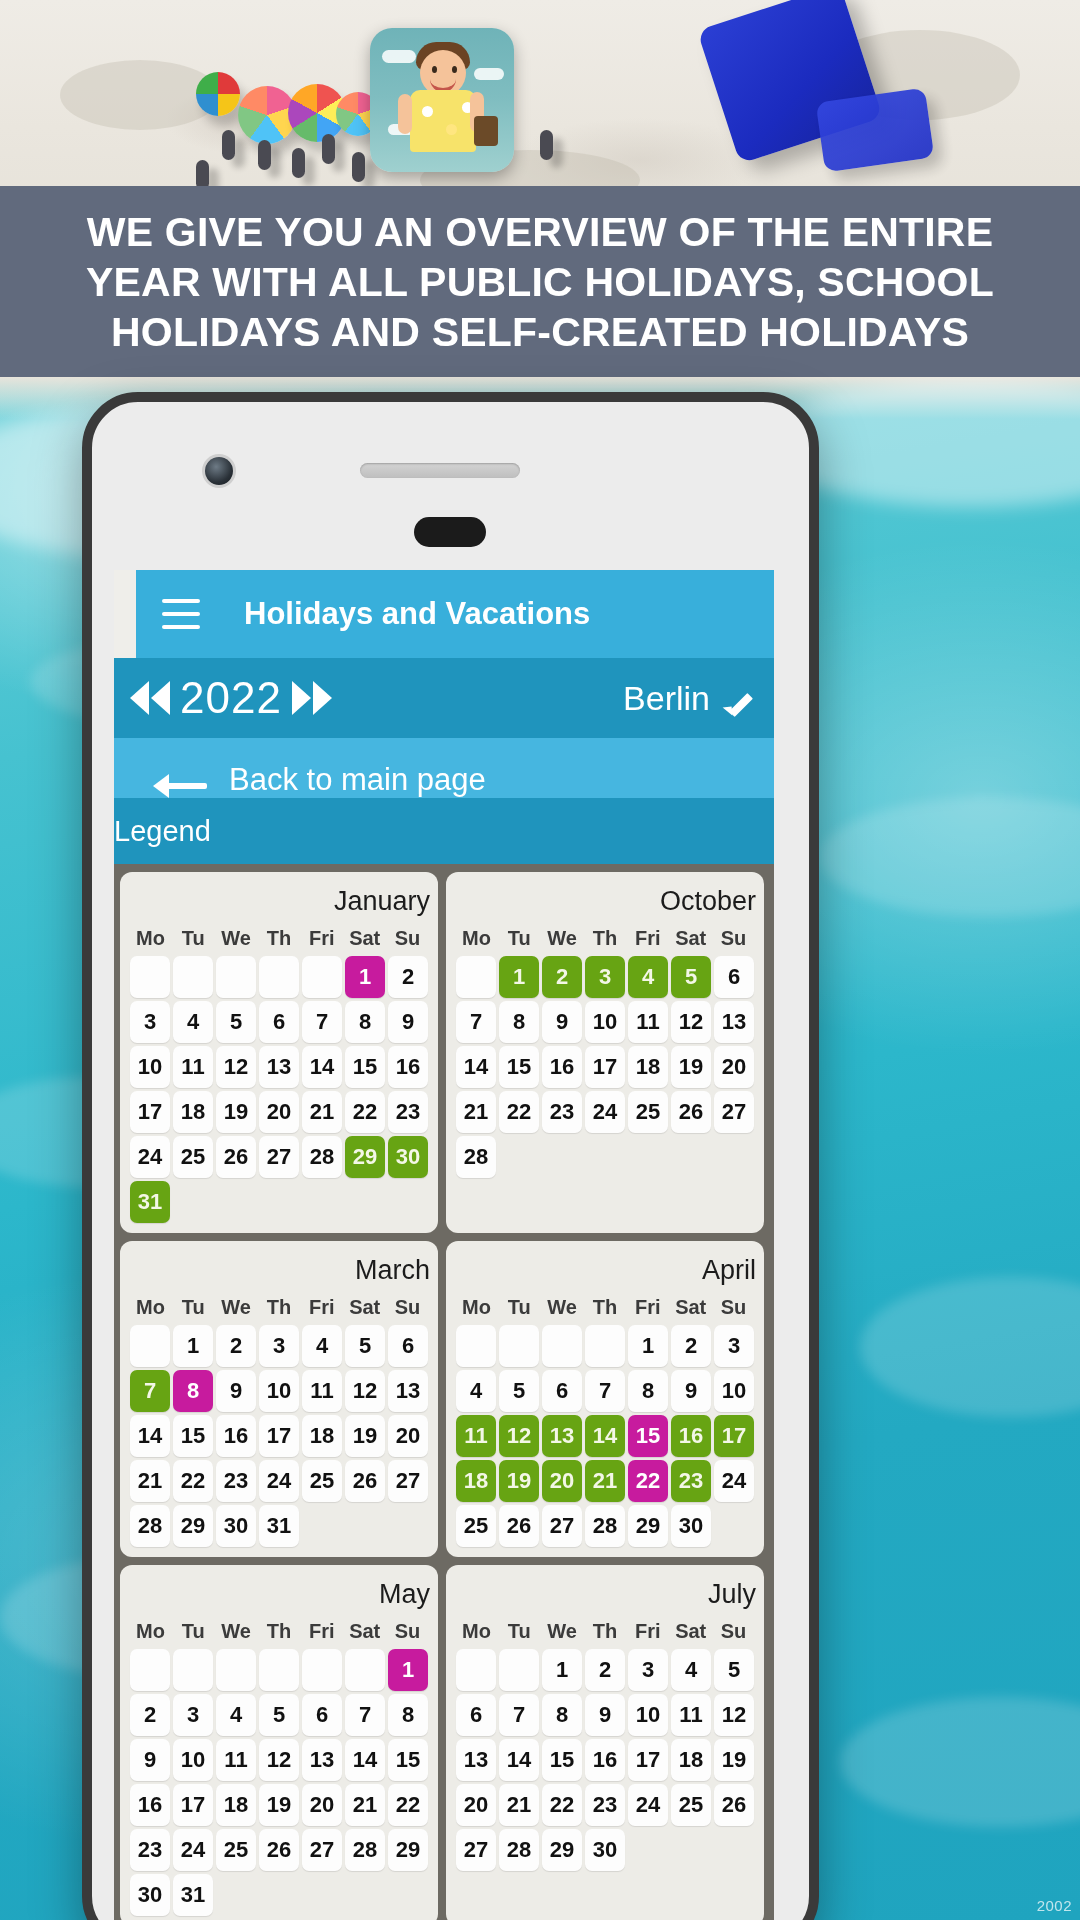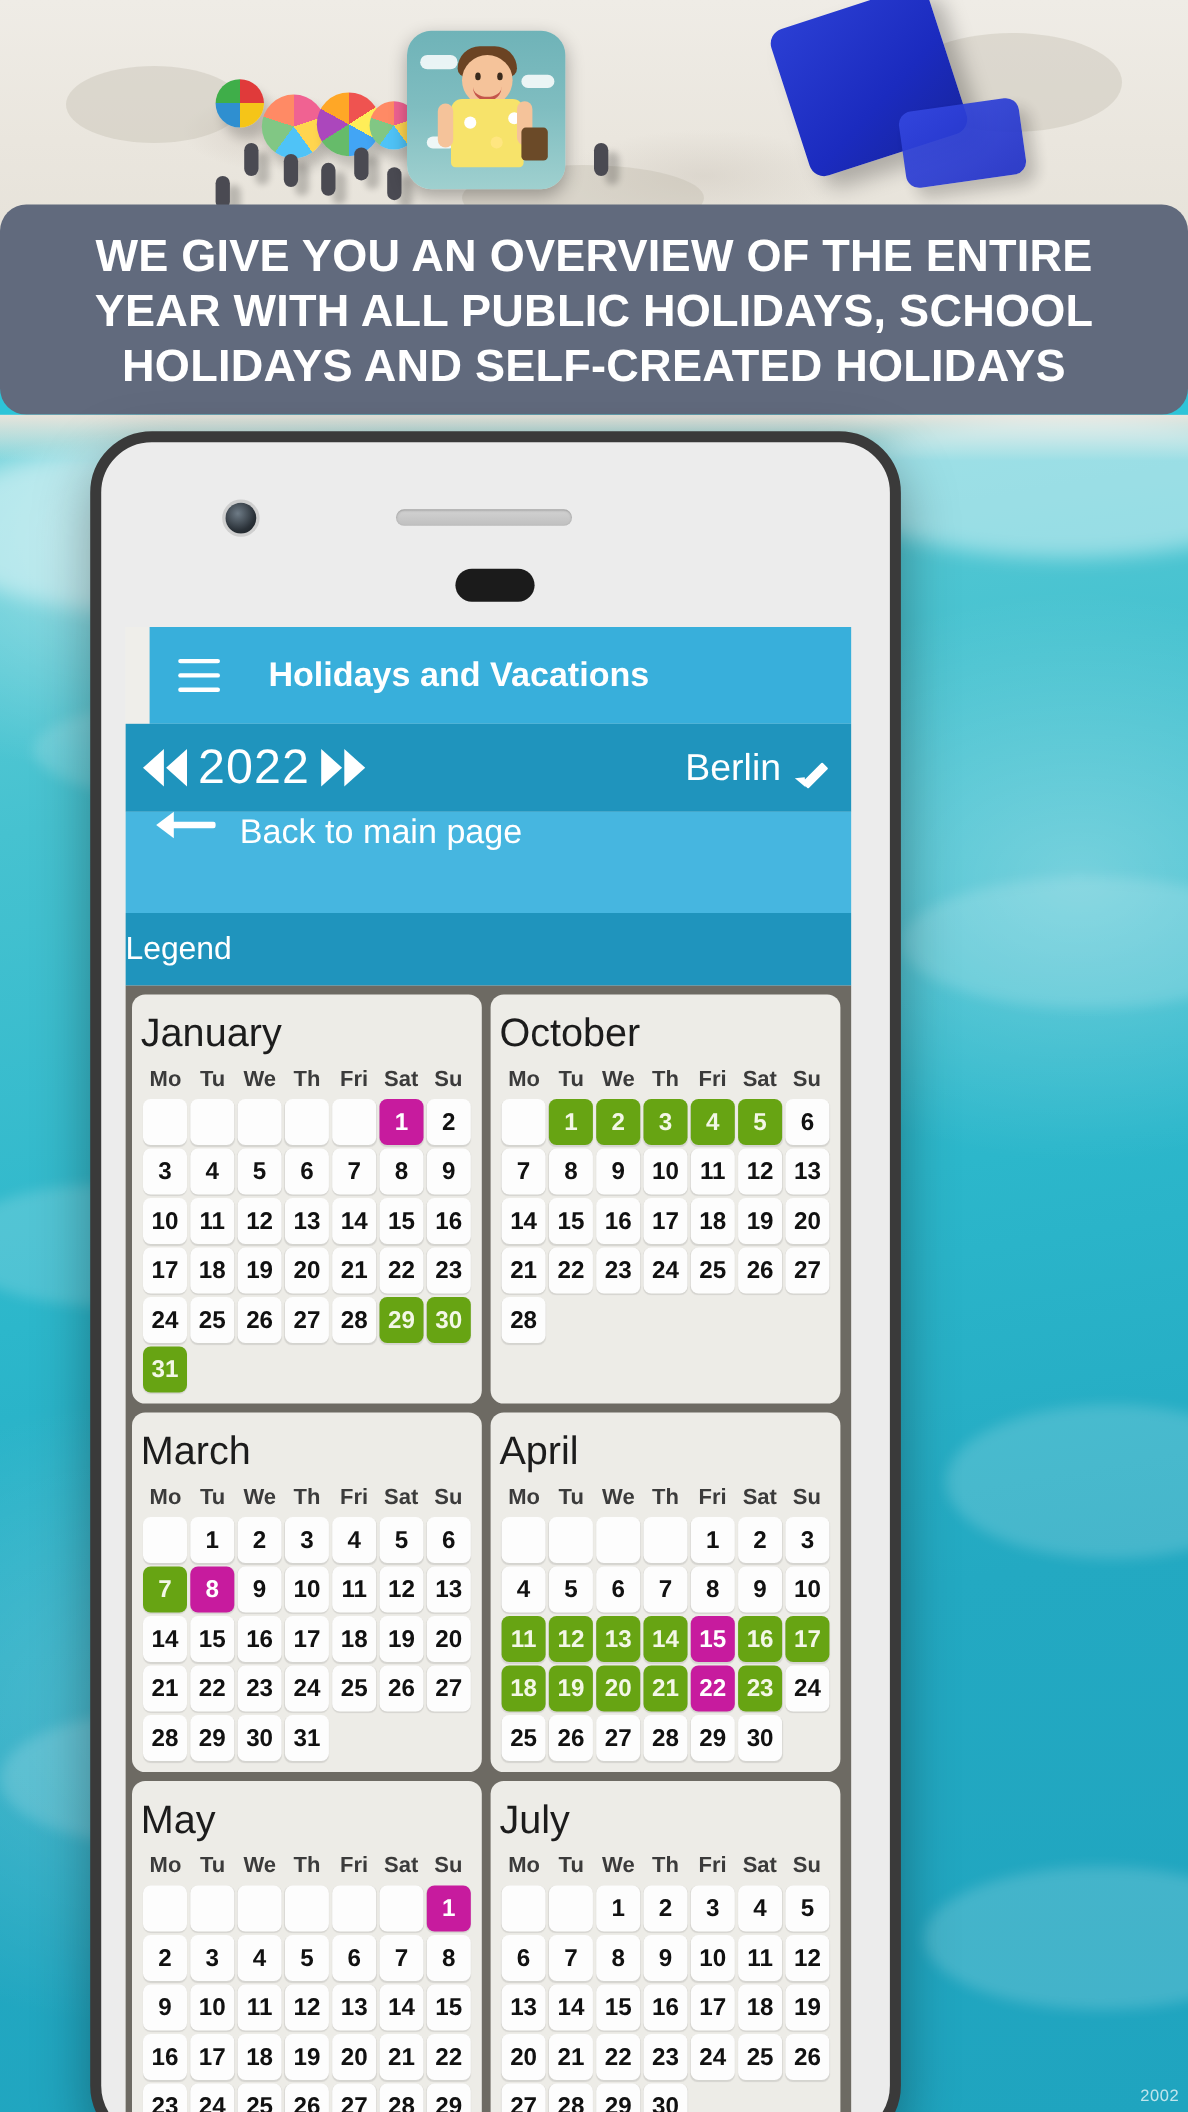--- a/index.html
+++ b/index.html
@@ -60,7 +60,7 @@
   .banner{
     position:absolute;left:0;top:186px;width:1080px;height:191px;
     background:#616a7d;
-    display:flex;align-items:center;justify-content:center;border-radius:24px;
+    display:flex;align-items:center;justify-content:center;
   }
   .banner h1{
     margin:0;color:#fff;text-align:center;

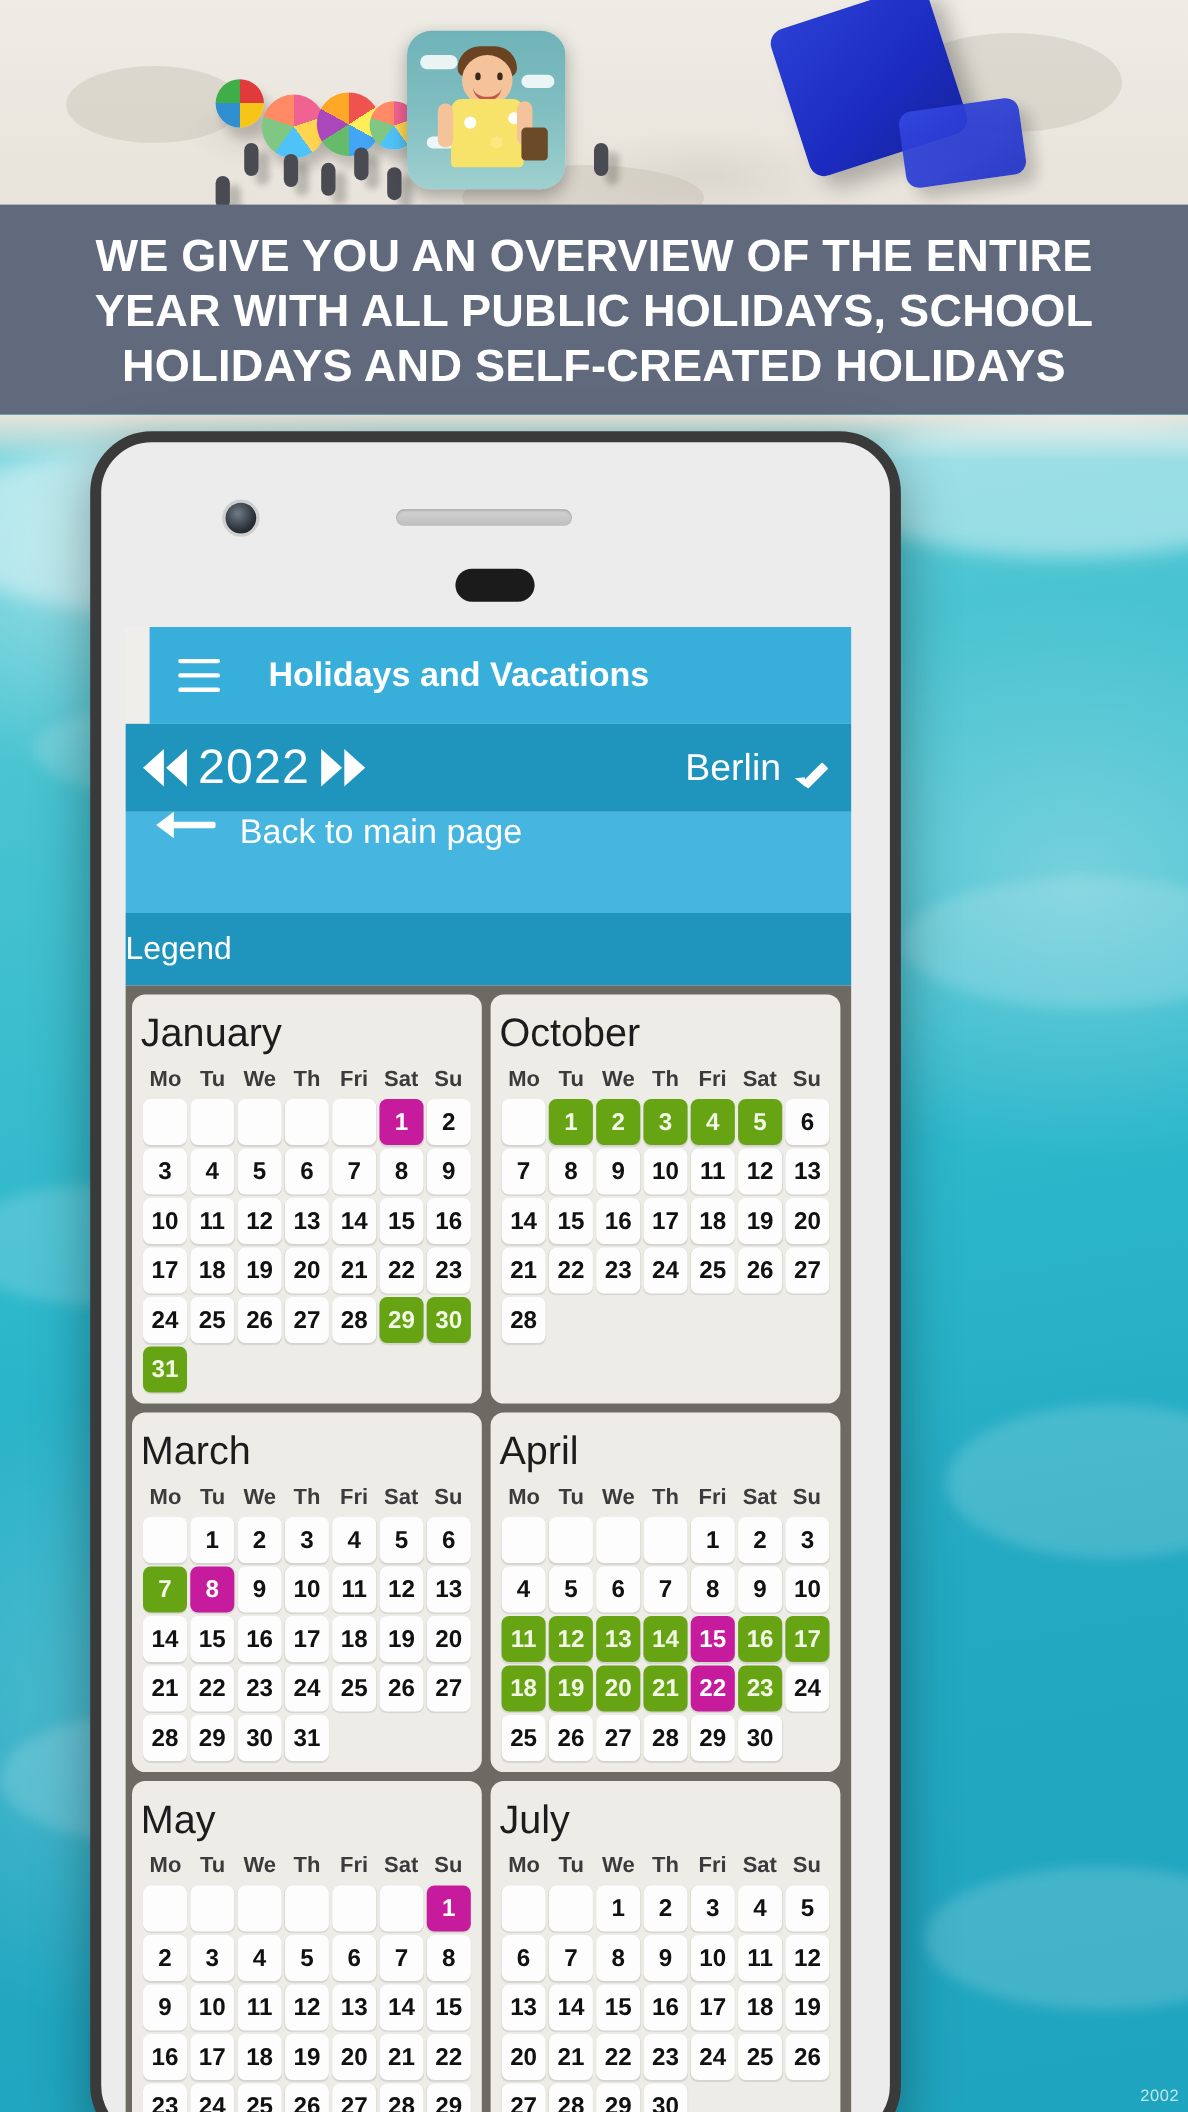--- a/index.html
+++ b/index.html
@@ -133,7 +133,7 @@
     border-right:0 solid transparent;border-top:9px solid #fff;transform:rotate(-5deg);}
 
   .backbar{
-    height:92px;background:#46b6e0;display:flex;align-items:flex-start;padding-left:28px;cursor:pointer;
+    height:60px;background:#46b6e0;display:flex;align-items:flex-end;padding-left:39px;cursor:pointer;
   }
   .arrow-left{position:relative;width:54px;height:24px;}
   .arrow-left:before{content:"";position:absolute;left:12px;top:9px;width:42px;height:6px;background:#fff;border-radius:2px;}

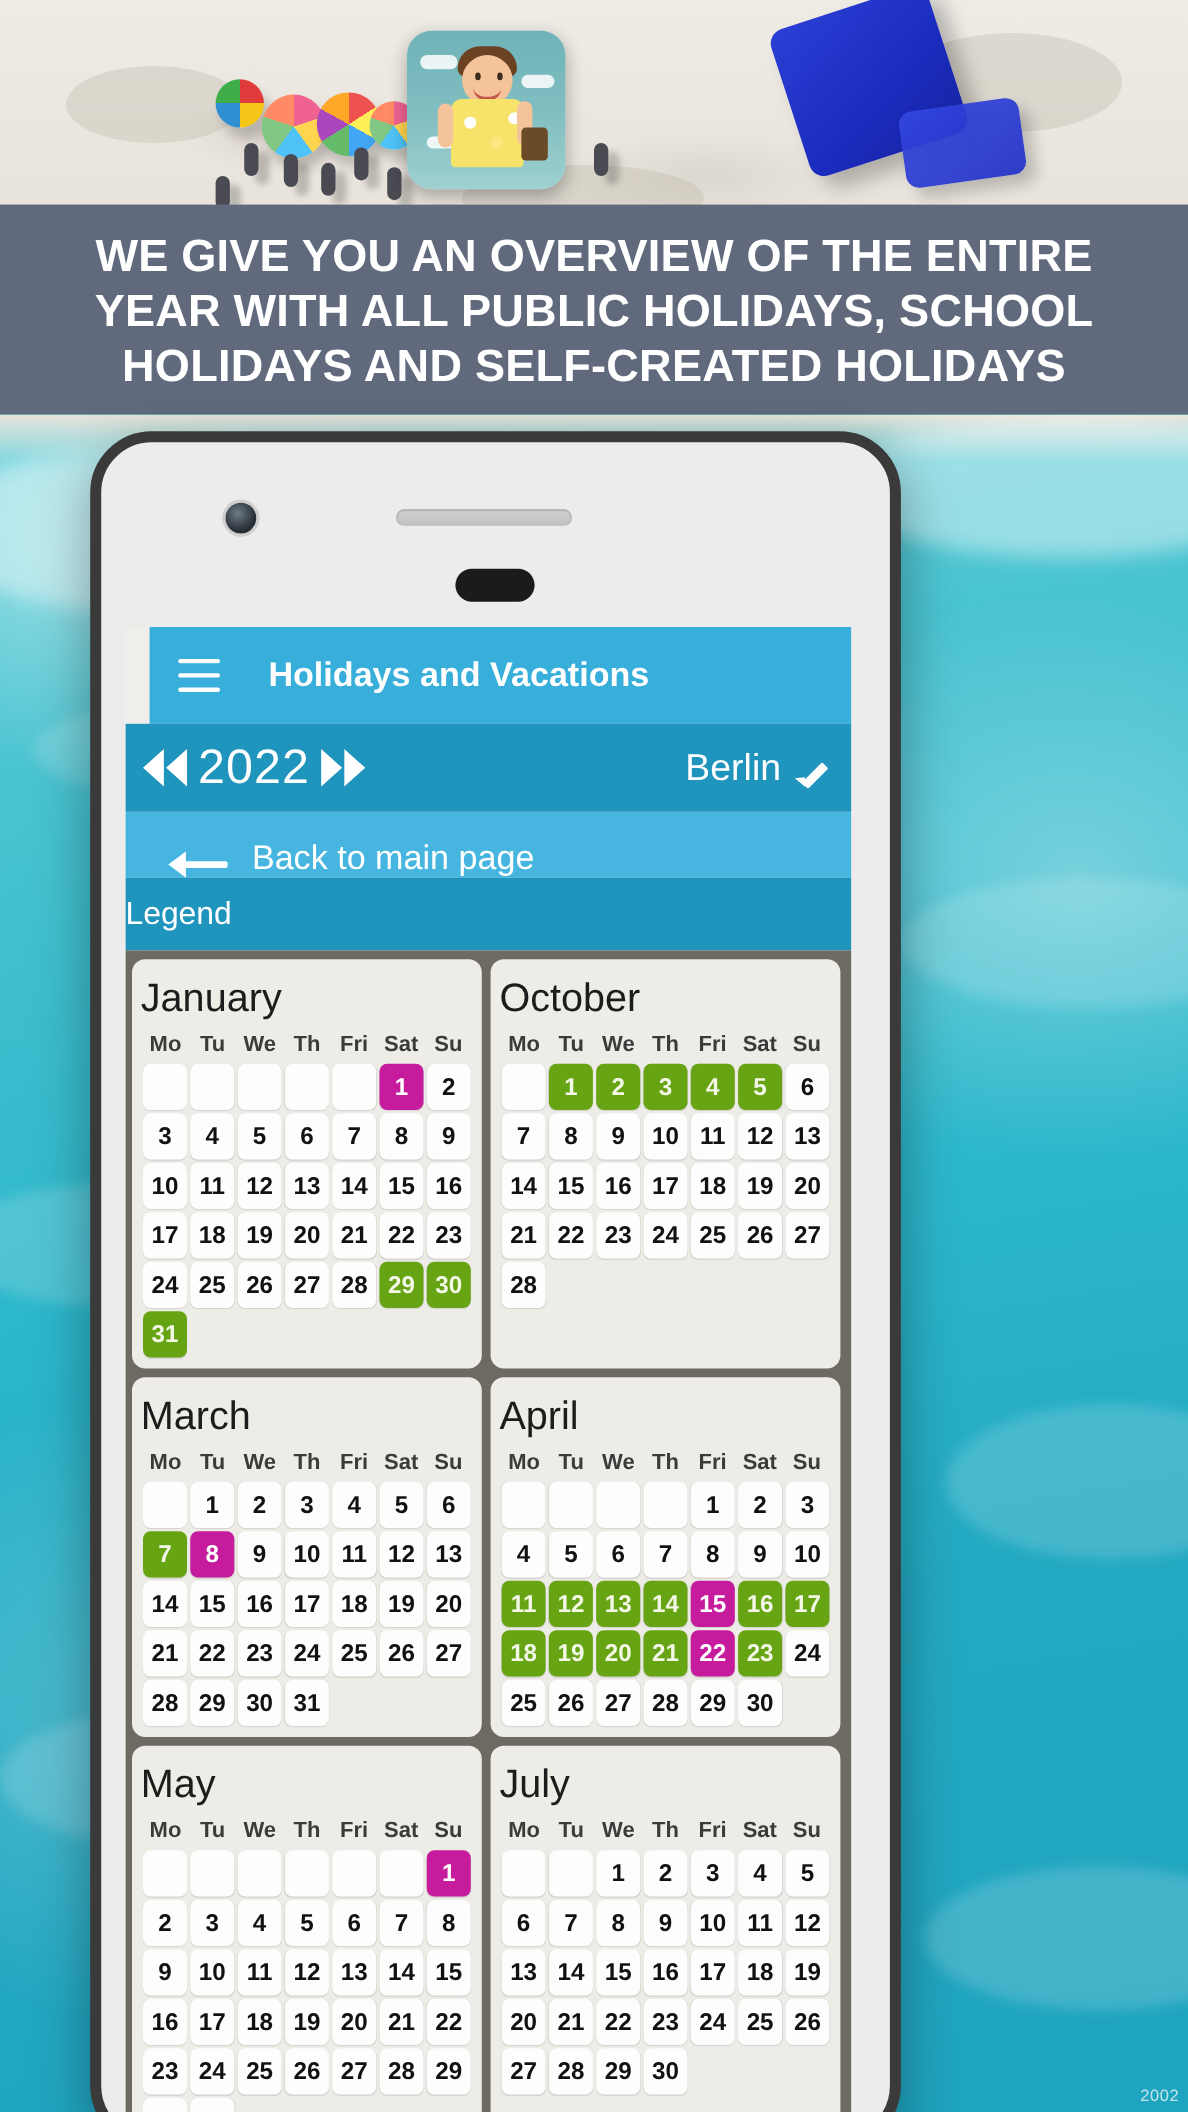--- a/index.html
+++ b/index.html
@@ -153,7 +153,7 @@
     width:318px;background:#edece7;border-radius:12px;padding:8px 8px 10px 8px;
     box-sizing:border-box;
   }
-  .month-name{text-align:left;font-size:36px;color:#1c1c1c;padding:6px 0 10px 0;}
+  .month-name{text-align:right;font-size:27px;color:#1c1c1c;padding:6px 0 10px 0;}
   .dow-row{display:grid;grid-template-columns:repeat(7,1fr);gap:2px;padding:0 2px 6px 2px;}
   .dow{text-align:center;font-size:20px;font-weight:bold;color:#3b3b3b;}
   .day-grid{display:grid;grid-template-columns:repeat(7,1fr);gap:3px;padding:0 2px;}

